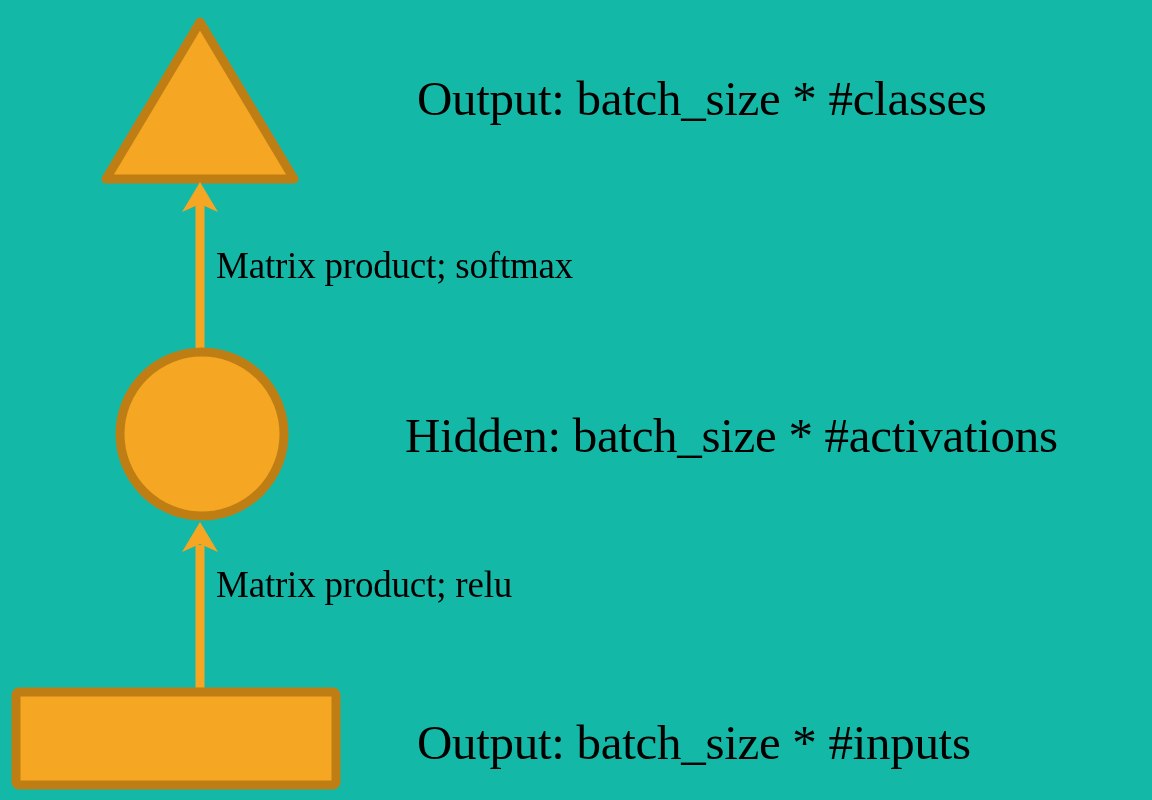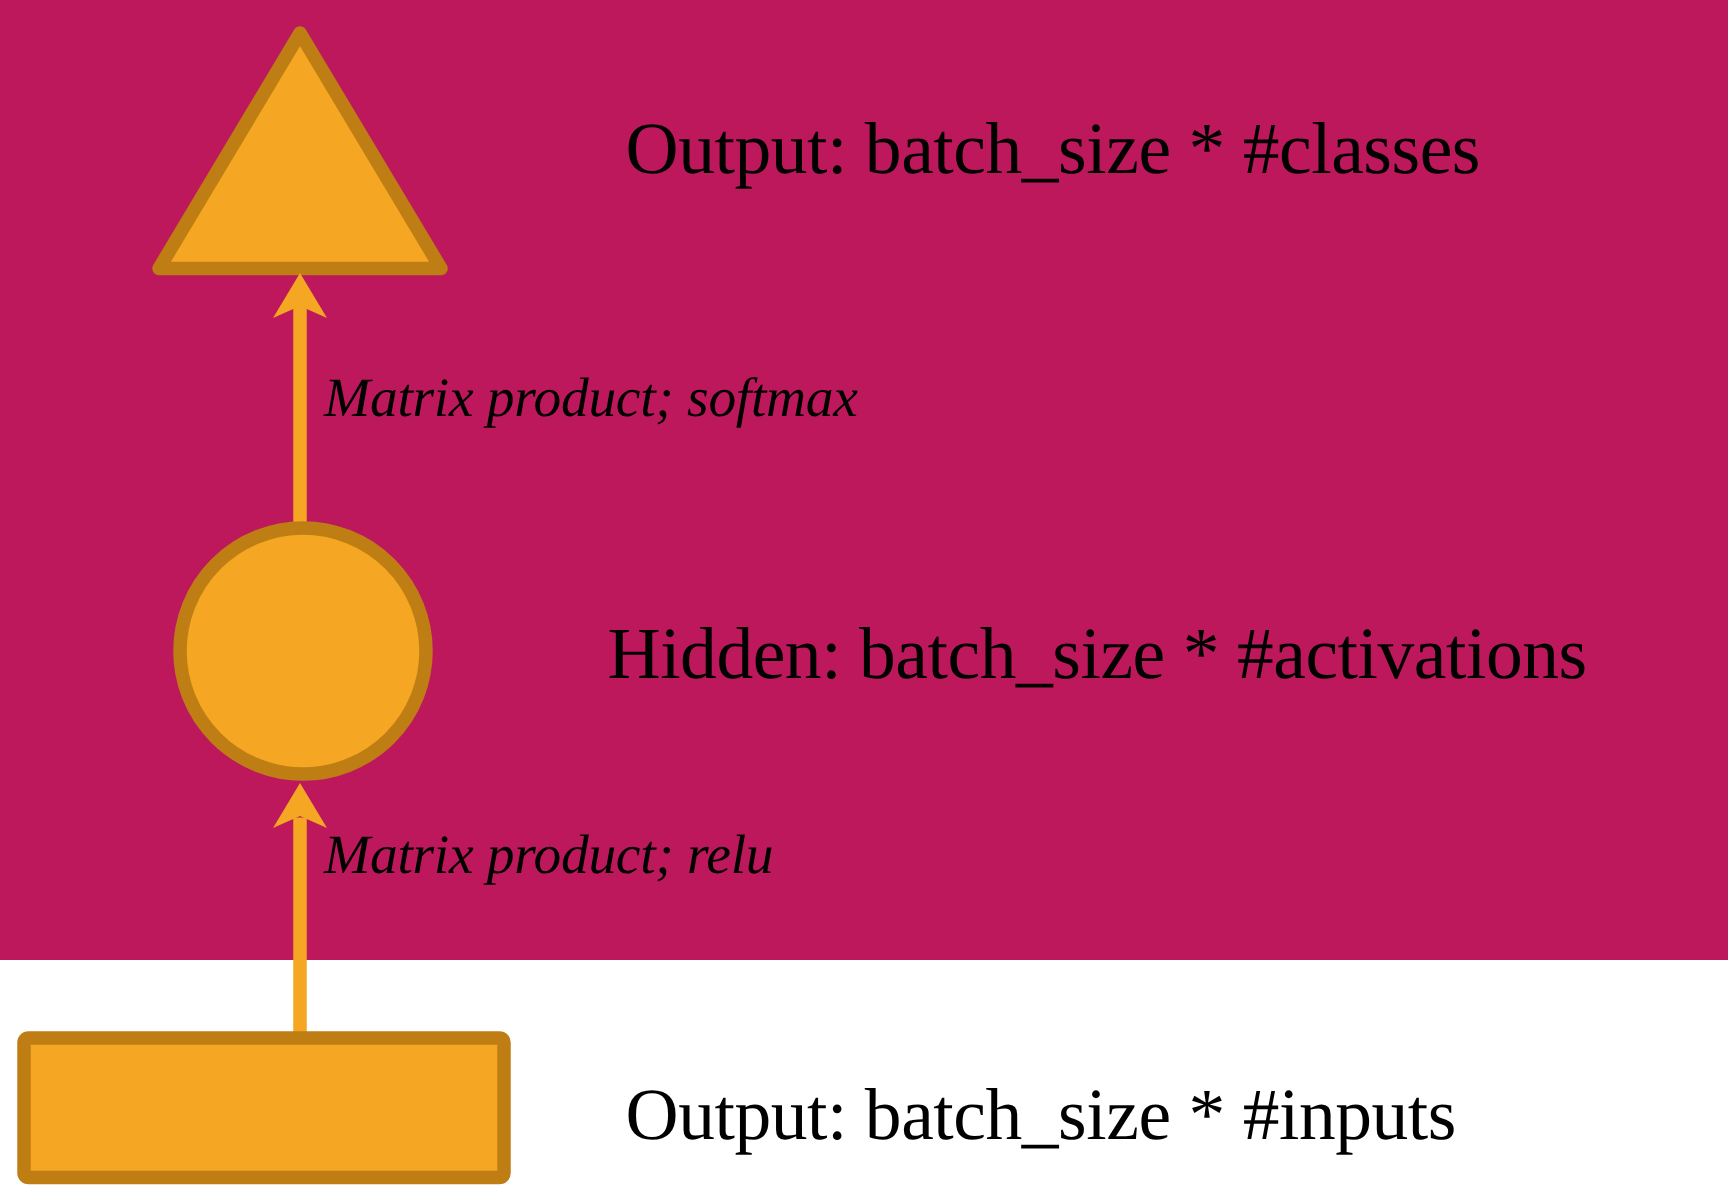--- a/index.html
+++ b/index.html
@@ -17,8 +17,8 @@
   #canvas {
     position: relative;
     width: 1152px;
-    height: 640px;
-    background: #be185d;
+    height: 800px;
+    background: #14b8a6;
     text-align: right;
   }
   #diagram-svg {

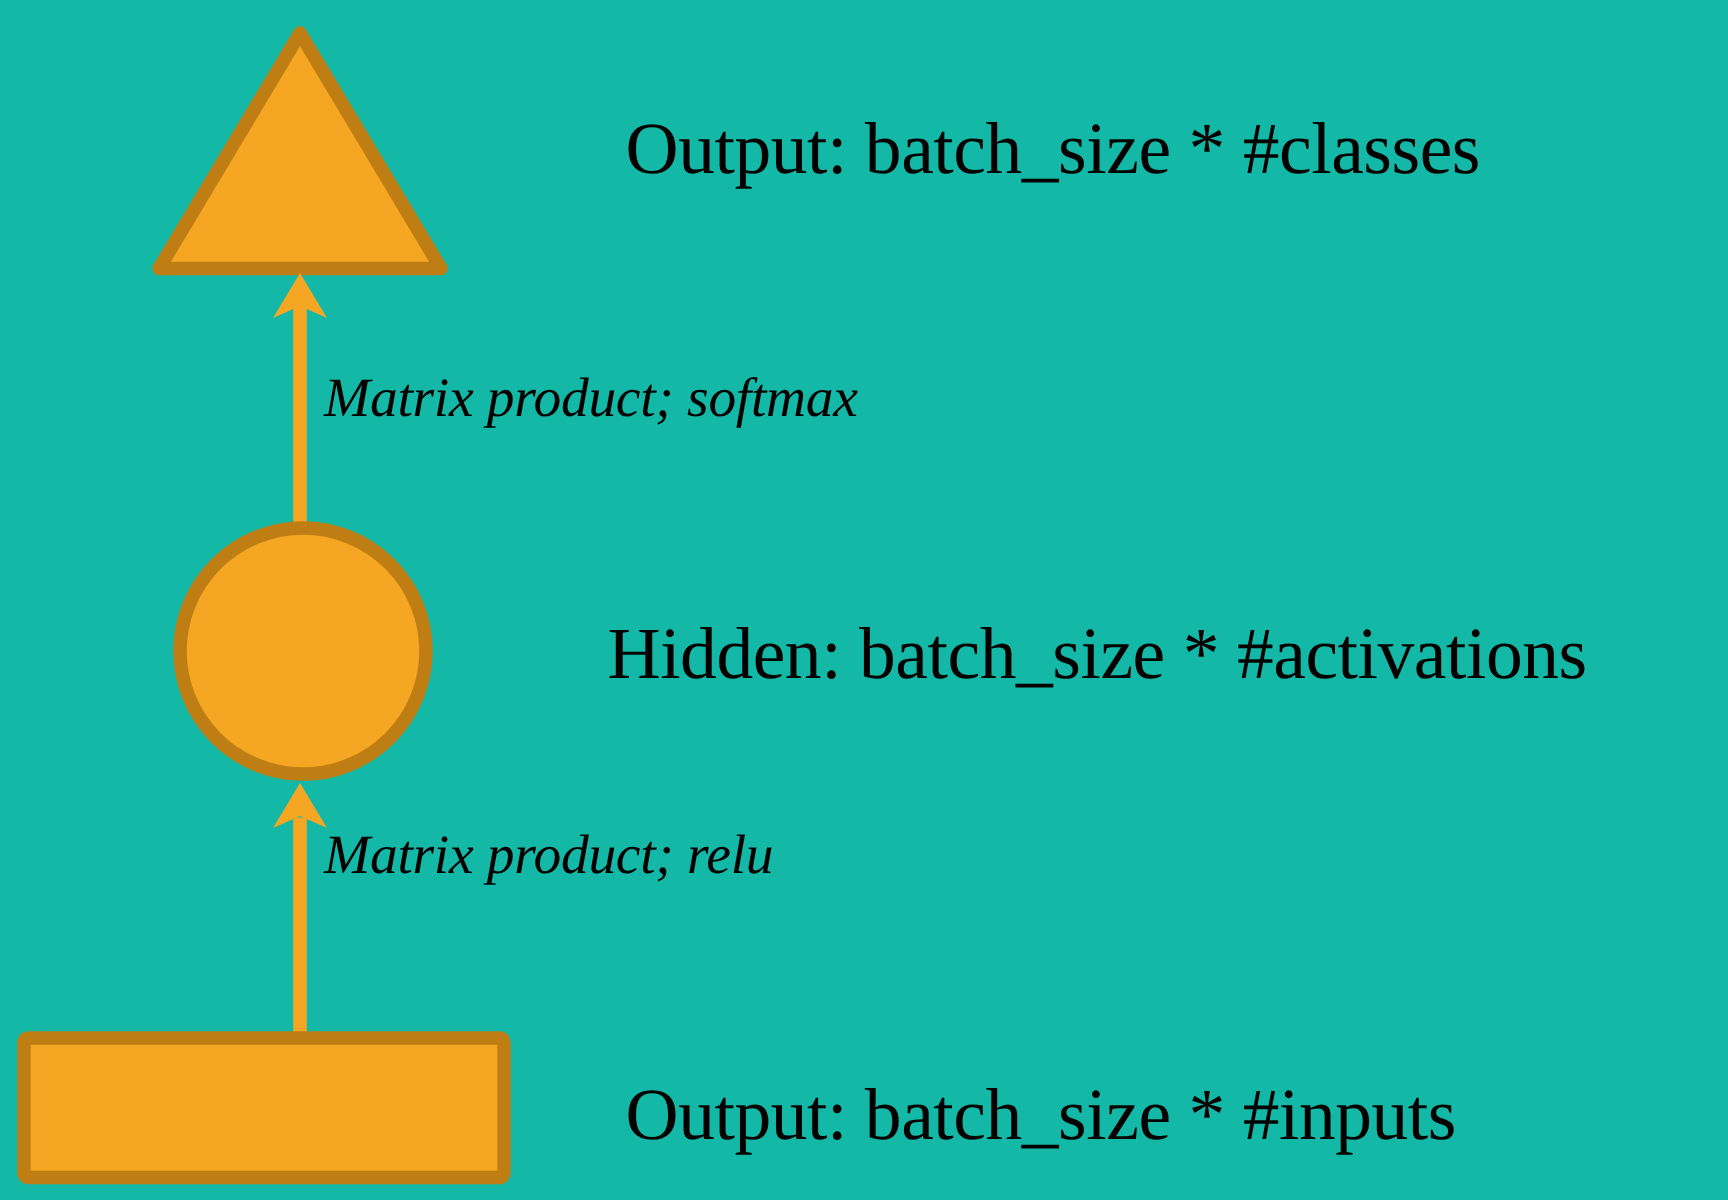--- a/index.html
+++ b/index.html
@@ -43,7 +43,6 @@
   .label-edge {
     font-size: 37px;
     line-height: 37px;
-    font-style: italic;
     letter-spacing: -0.2px;
   }
   #label-output  { left: 417px; top: 74px; }

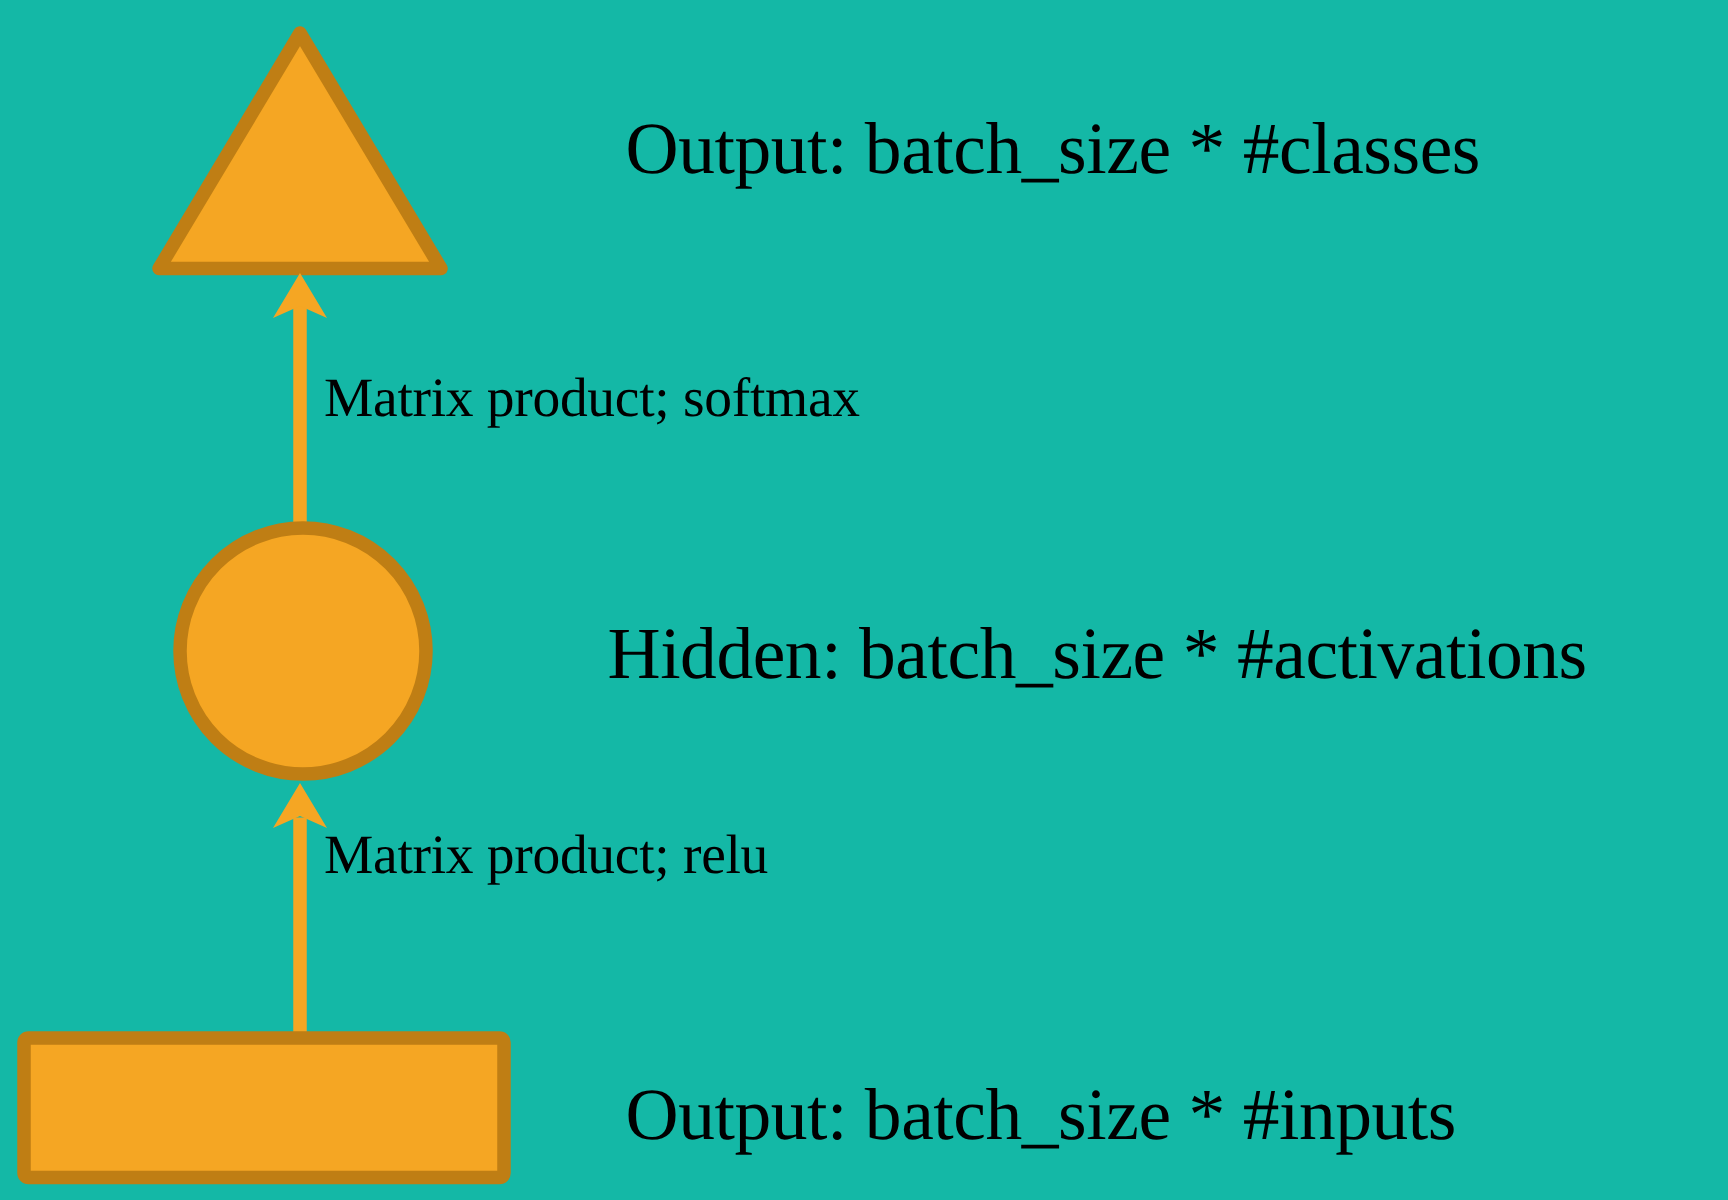--- a/index.html
+++ b/index.html
@@ -49,7 +49,7 @@
   #label-hidden  { left: 405px; top: 411px; }
   #label-input   { left: 417px; top: 718px; }
   #label-edge-top    { left: 216px; top: 247px; }
-  #label-edge-bottom { left: 216px; top: 552px; }
+  #label-edge-bottom { left: 216px; top: 566px; }
 </style>
 </head>
 <body>

